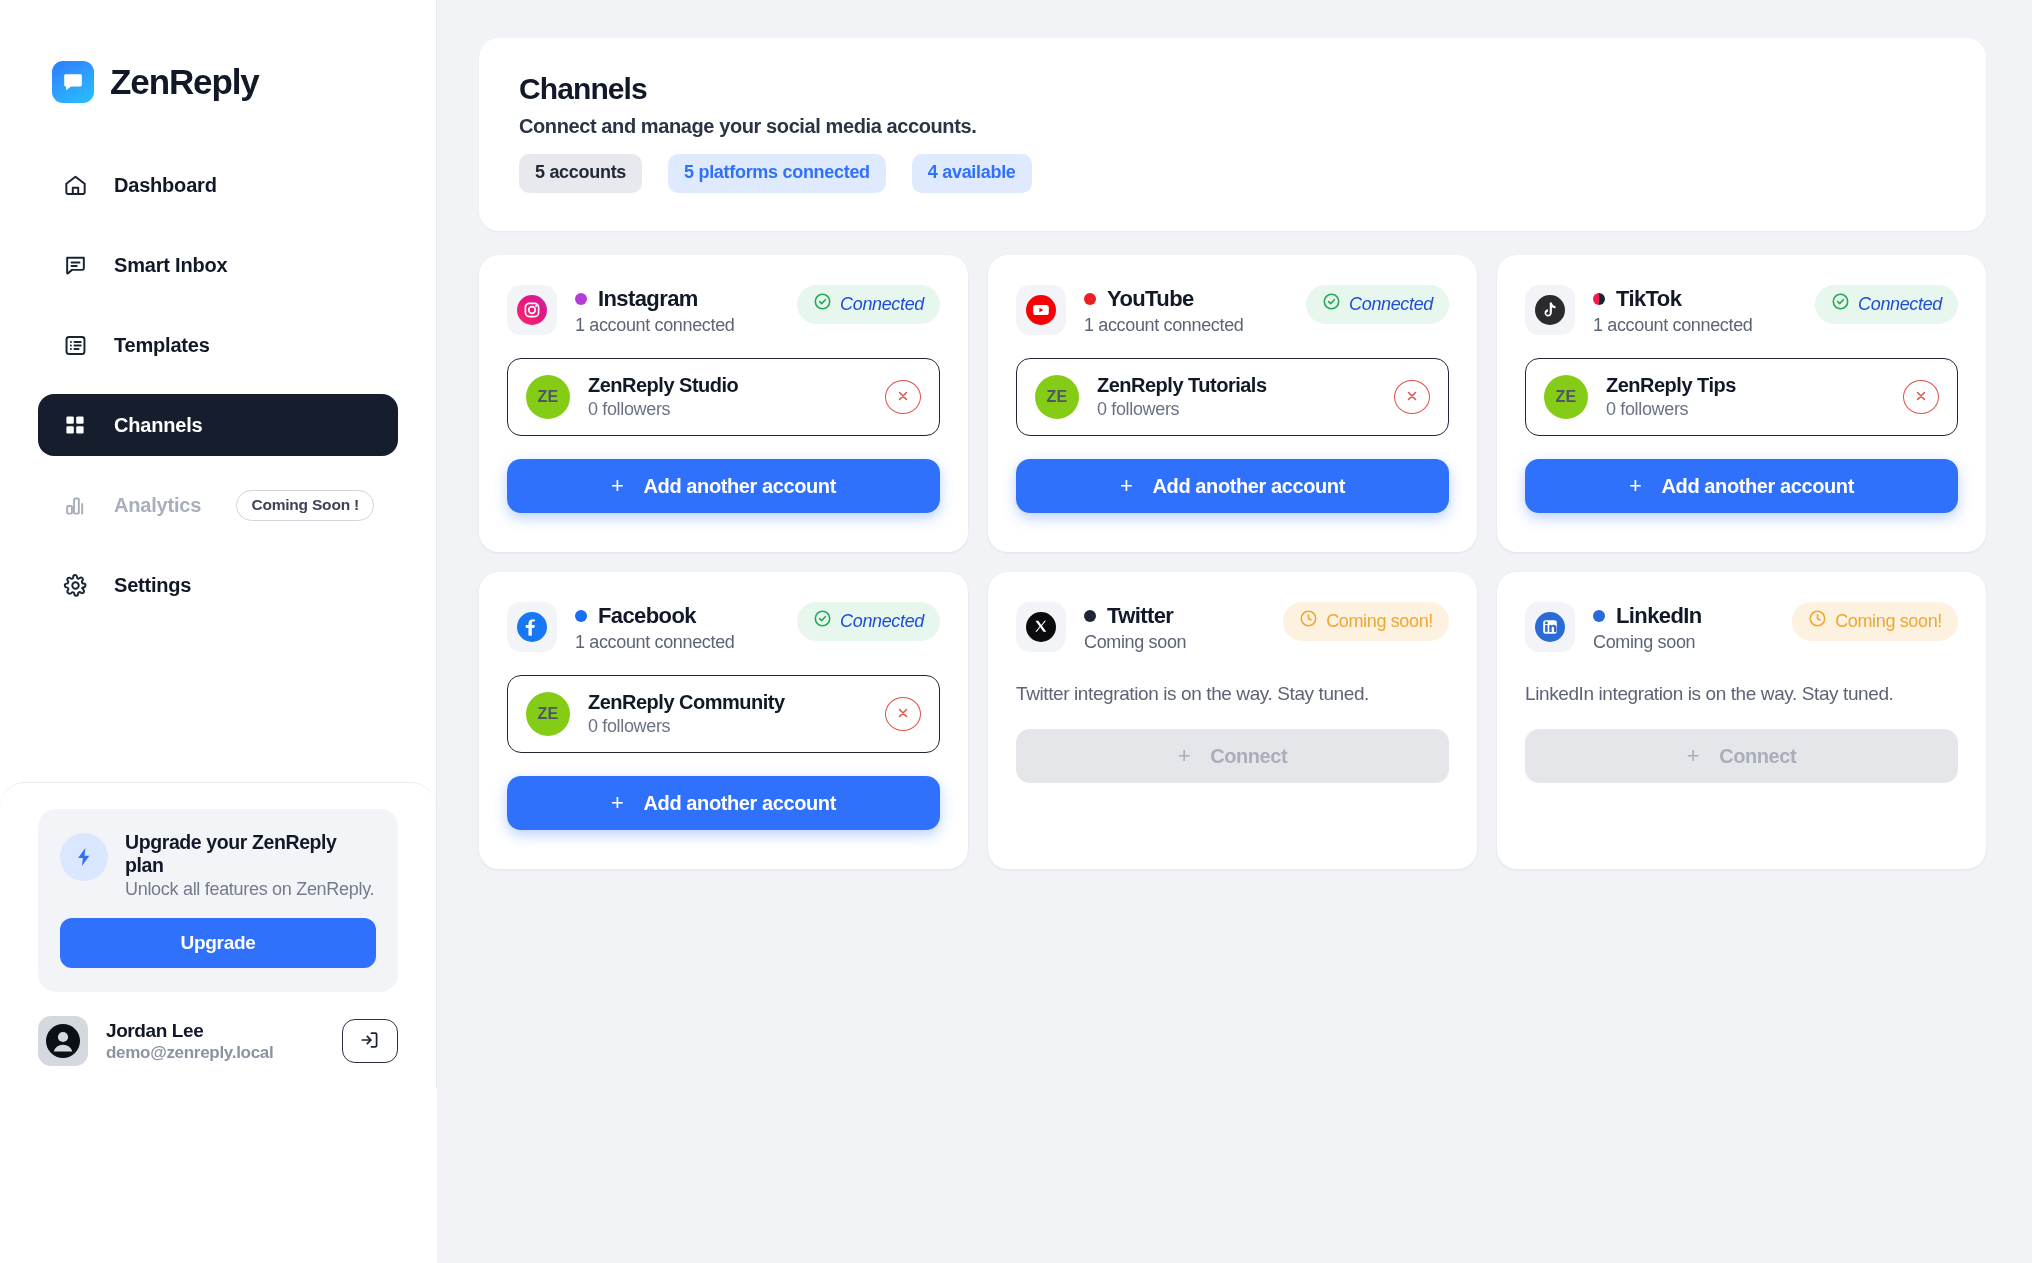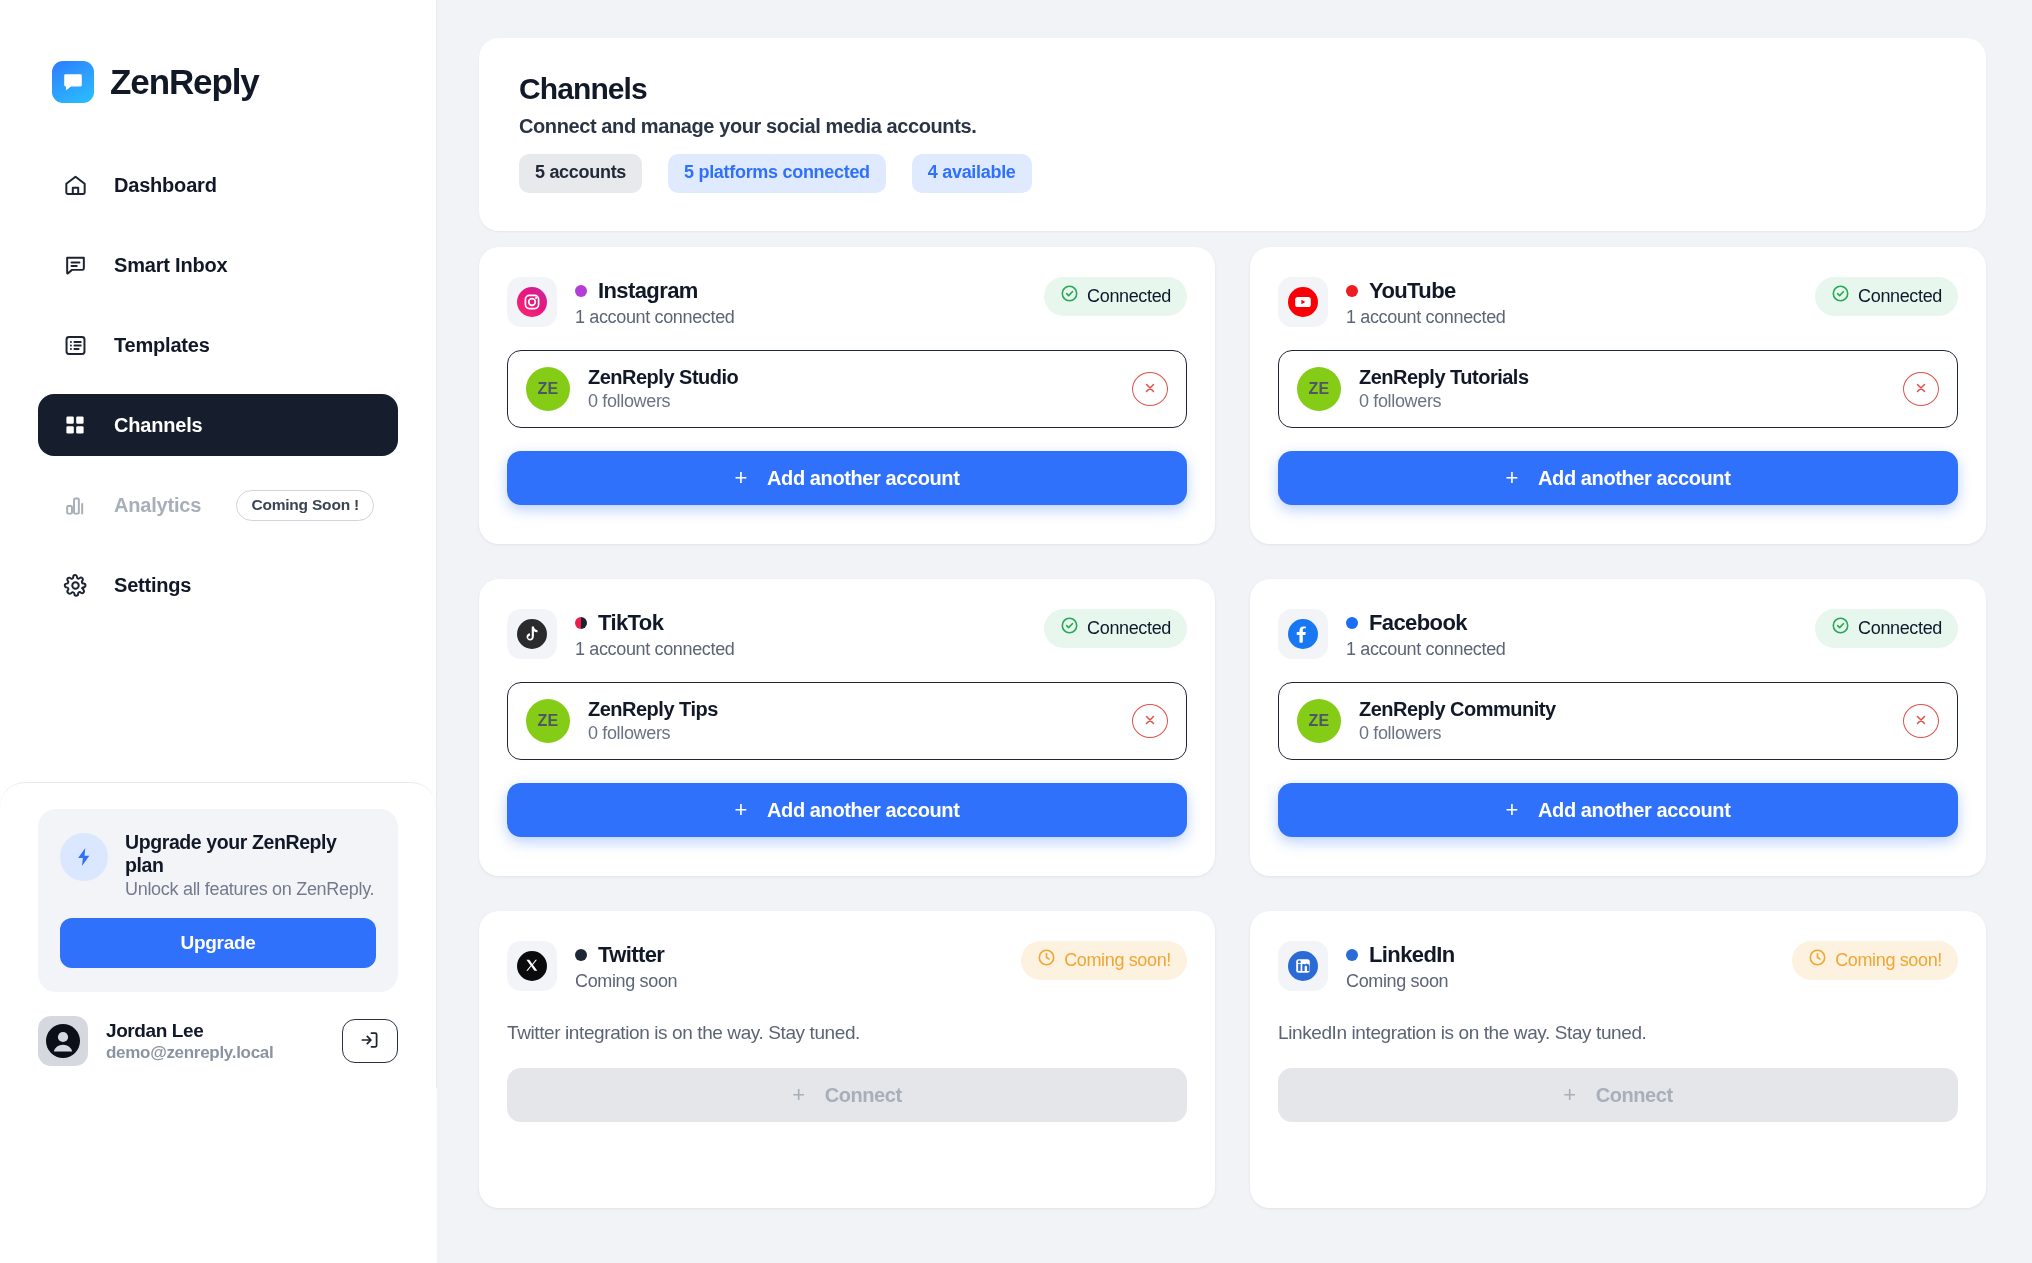--- a/index.html
+++ b/index.html
@@ -119,9 +119,9 @@
 
   .grid {
     display: grid;
-    grid-template-columns: repeat(2, 1fr);
-    gap: 35px;
-    margin-top: 16px;
+    grid-template-columns: repeat(3, 1fr);
+    gap: 20px;
+    margin-top: 24px;
   }
   .ch-card {
     background: #ffffff; border-radius: 20px;

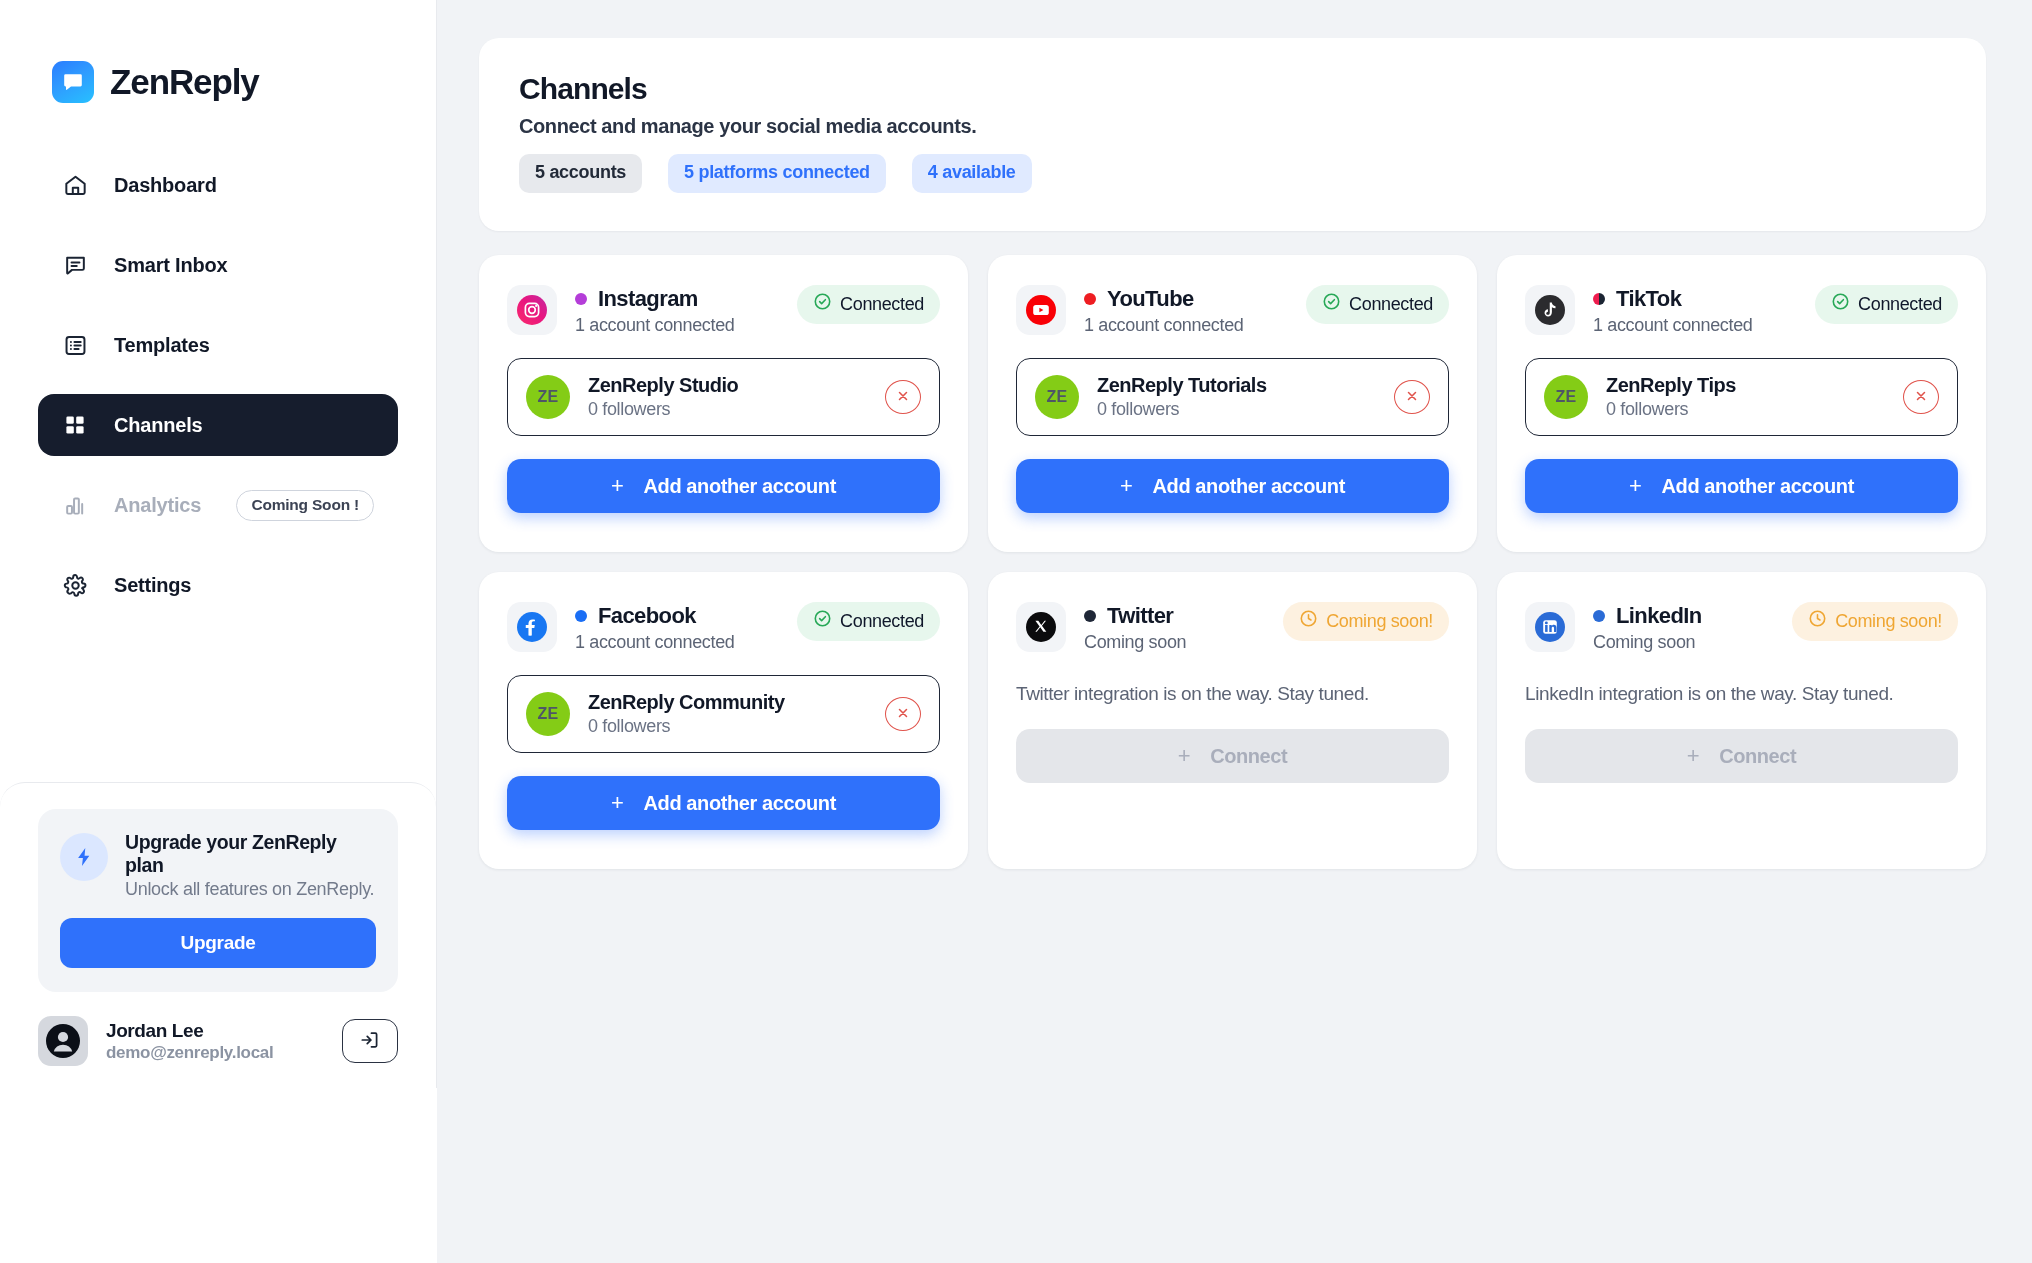--- a/index.html
+++ b/index.html
@@ -147,7 +147,7 @@
     display: flex; align-items: center; gap: 8px; white-space: nowrap;
     letter-spacing: -0.35px;
   }
-  .status-badge.connected { background: #e7f7ed; color: #0f172a; }
+  .status-badge.connected { background: #e7f7ed; color: #1d4ed8; font-style: italic; }
   .status-badge.soon { background: #fdf1e0; color: #efa633; }
 
   .acct-row {

